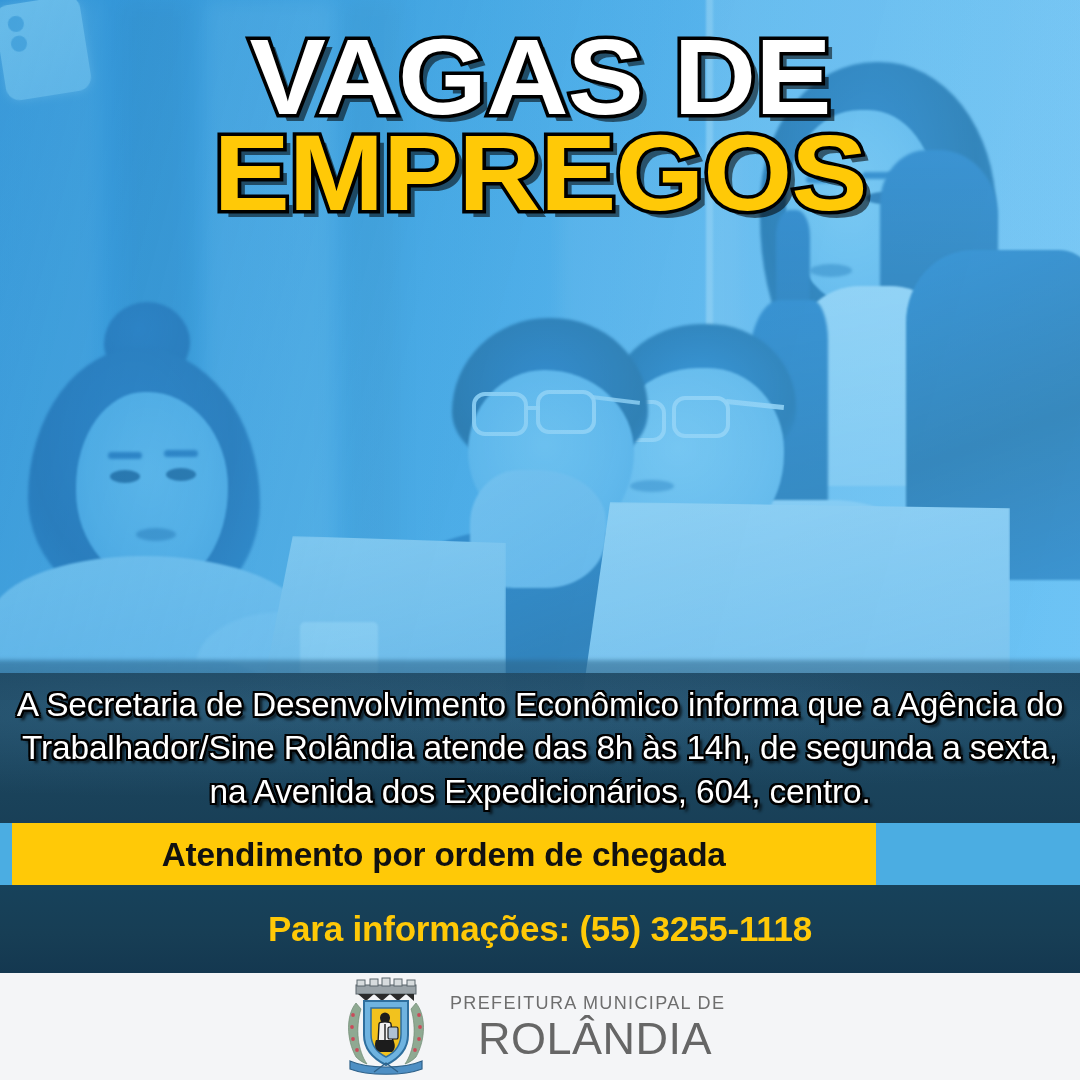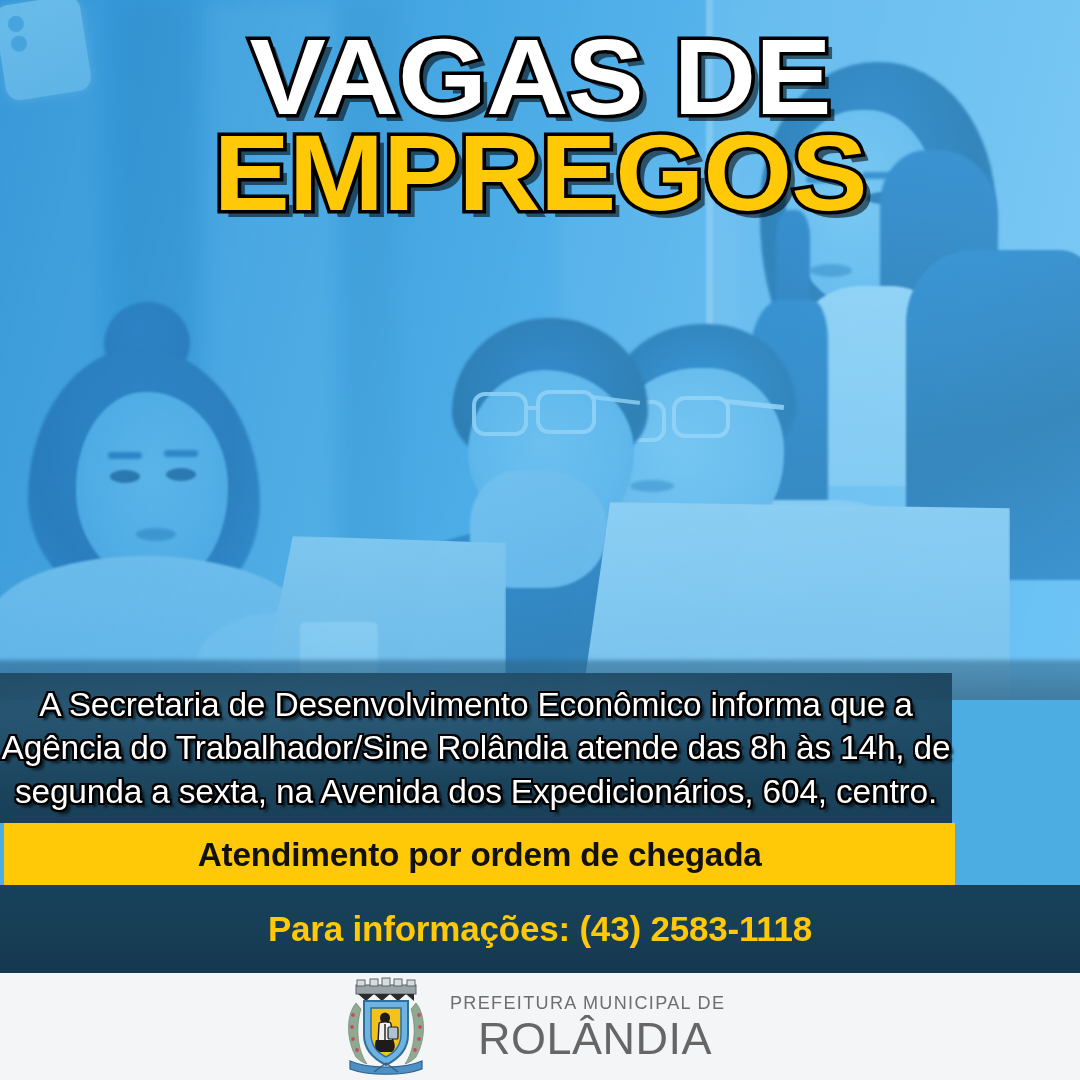--- a/index.html
+++ b/index.html
@@ -291,7 +291,7 @@
   
   .info-band {
     position: absolute;
-    left: 0; top: 673px; width: 952px; height: 150px;
+    left: 0; top: 673px; width: 1080px; height: 150px;
     background: linear-gradient(180deg, rgba(23,62,86,0.93) 0%, rgba(26,66,90,0.94) 30%, rgba(22,58,80,0.95) 100%);
     display: flex; align-items: center; justify-content: center;
     z-index: 6;

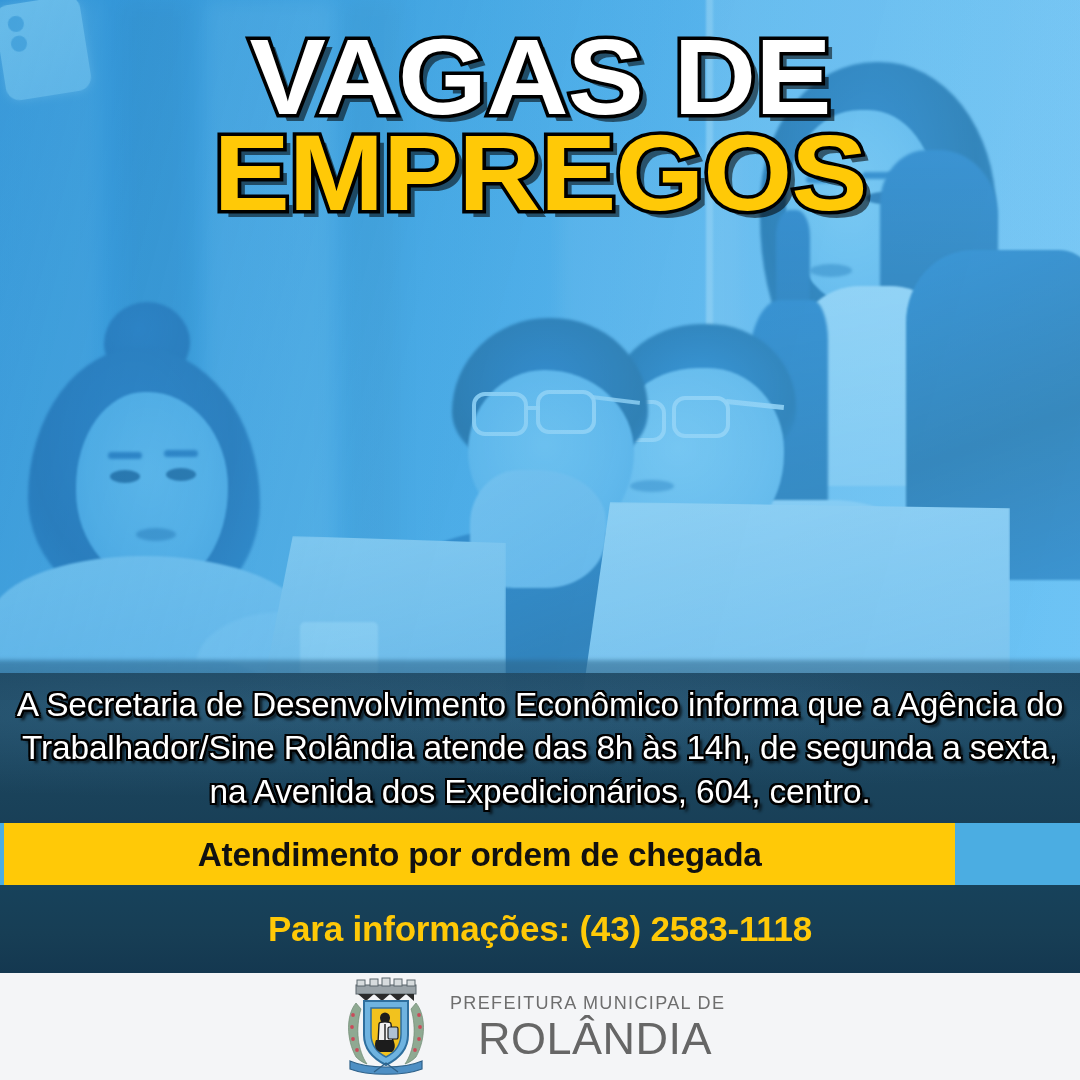--- a/index.html
+++ b/index.html
@@ -322,7 +322,7 @@
   
   .yellow-band {
     position: absolute;
-    left: 4px; top: 823px; width: 951px; height: 62px;
+    left: 12px; top: 823px; width: 864px; height: 62px;
     background: #FFC907;
     display: flex; align-items: center; justify-content: center;
     z-index: 6;

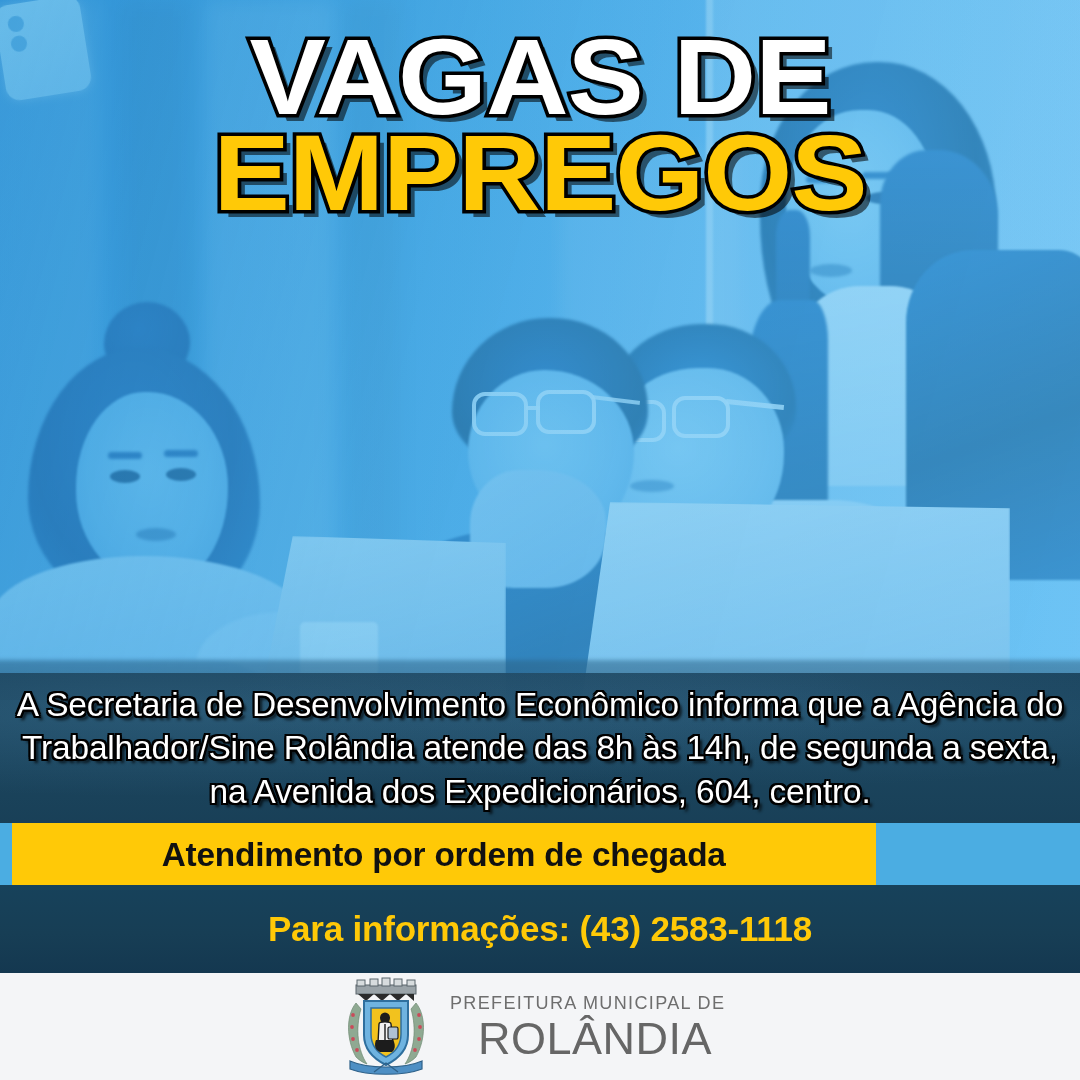--- a/index.html
+++ b/index.html
@@ -479,7 +479,7 @@
   </div>
 
   <div class="phone-band">
-    <span class="phone-text">Para informações: (43) 2583-1118</span>
+    <span class="phone-text">Para informações: (55) 3255-1118</span>
     <span class="watermark"></span>
   </div>
 

